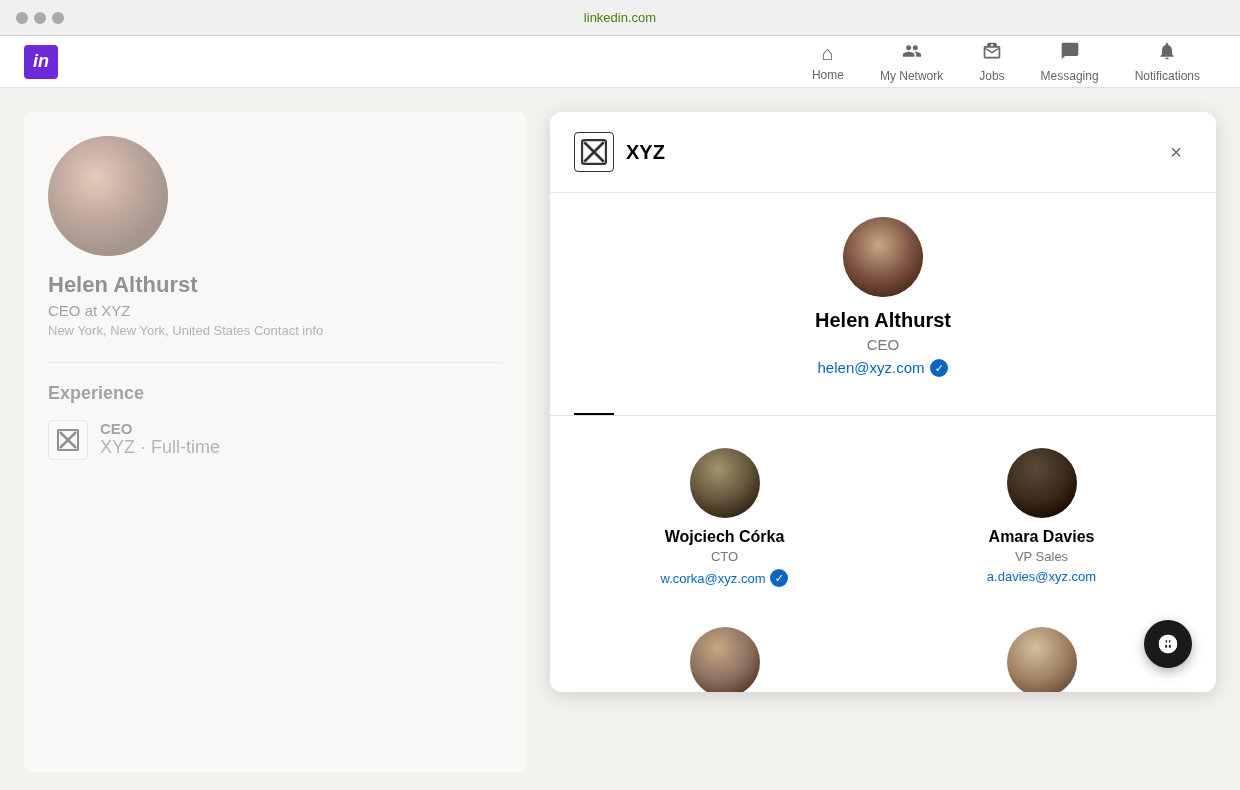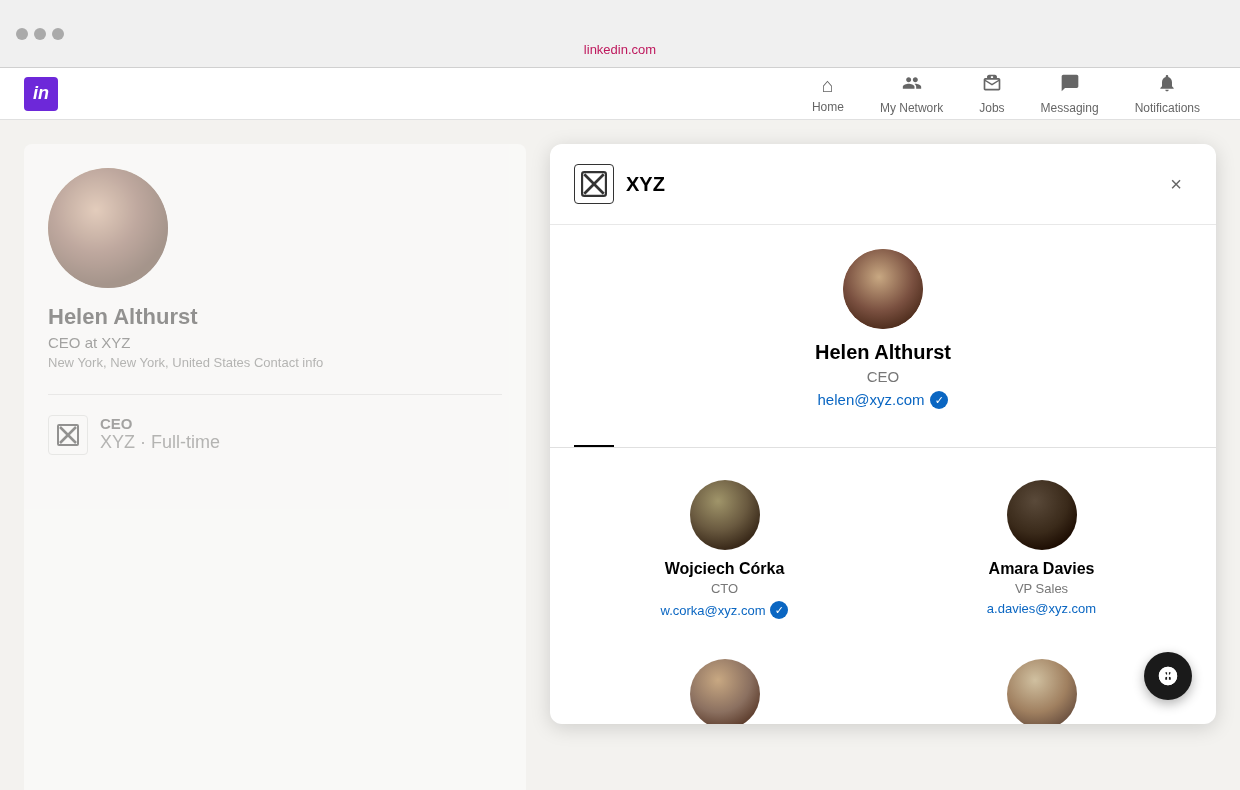--- a/index.html
+++ b/index.html
@@ -35,8 +35,7 @@
     }
     .browser-url {
       font-size: 13px;
-      color: #be185d;
-      margin-top: 32px;
+      color: #4d7c0f;
     }
 
     

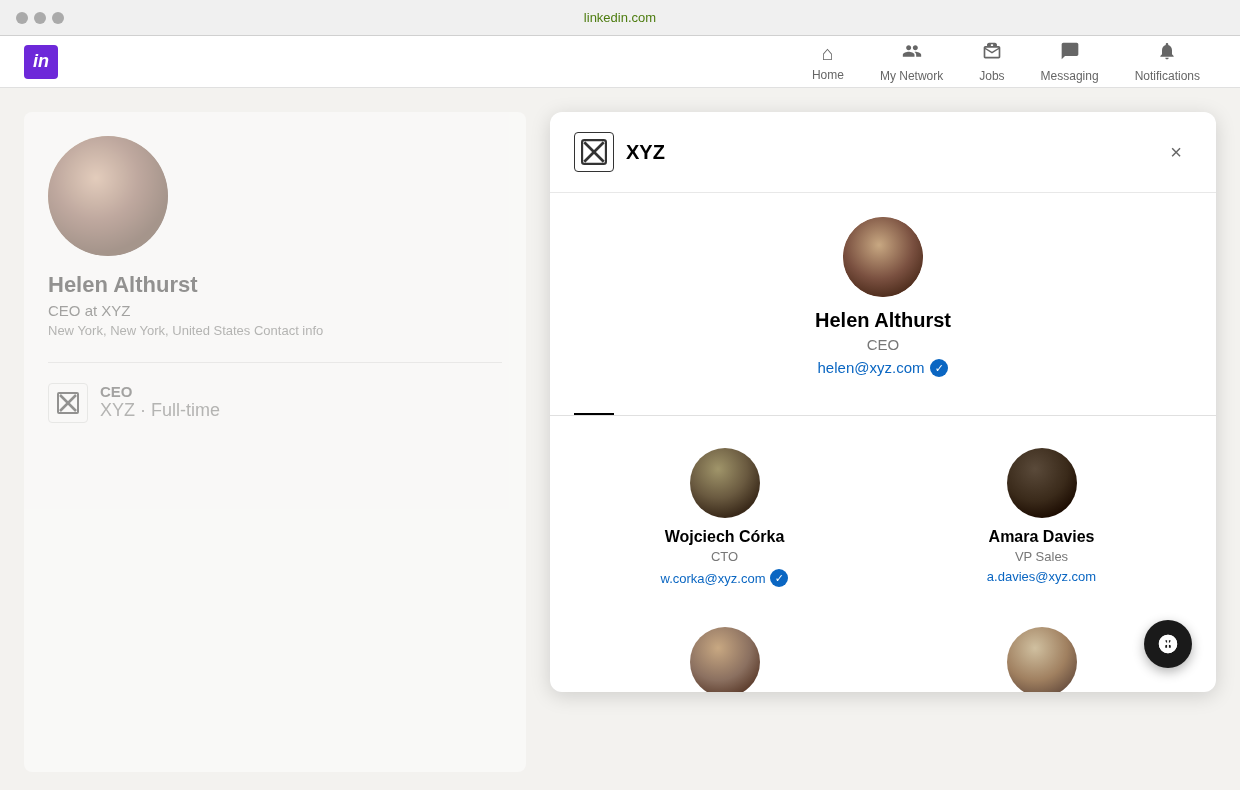--- a/index.html
+++ b/index.html
@@ -437,6 +437,7 @@
     <div class="profile-location">New York, New York, United States Contact info</div>
     <hr class="profile-divider">
     <div class="experience-section">
+      <div class="experience-title">Experience</div>
       <div class="experience-item">
         <div class="experience-logo">
           <svg class="xyz-svg" viewBox="0 0 24 24" fill="none" stroke="#333" stroke-width="2.5">

